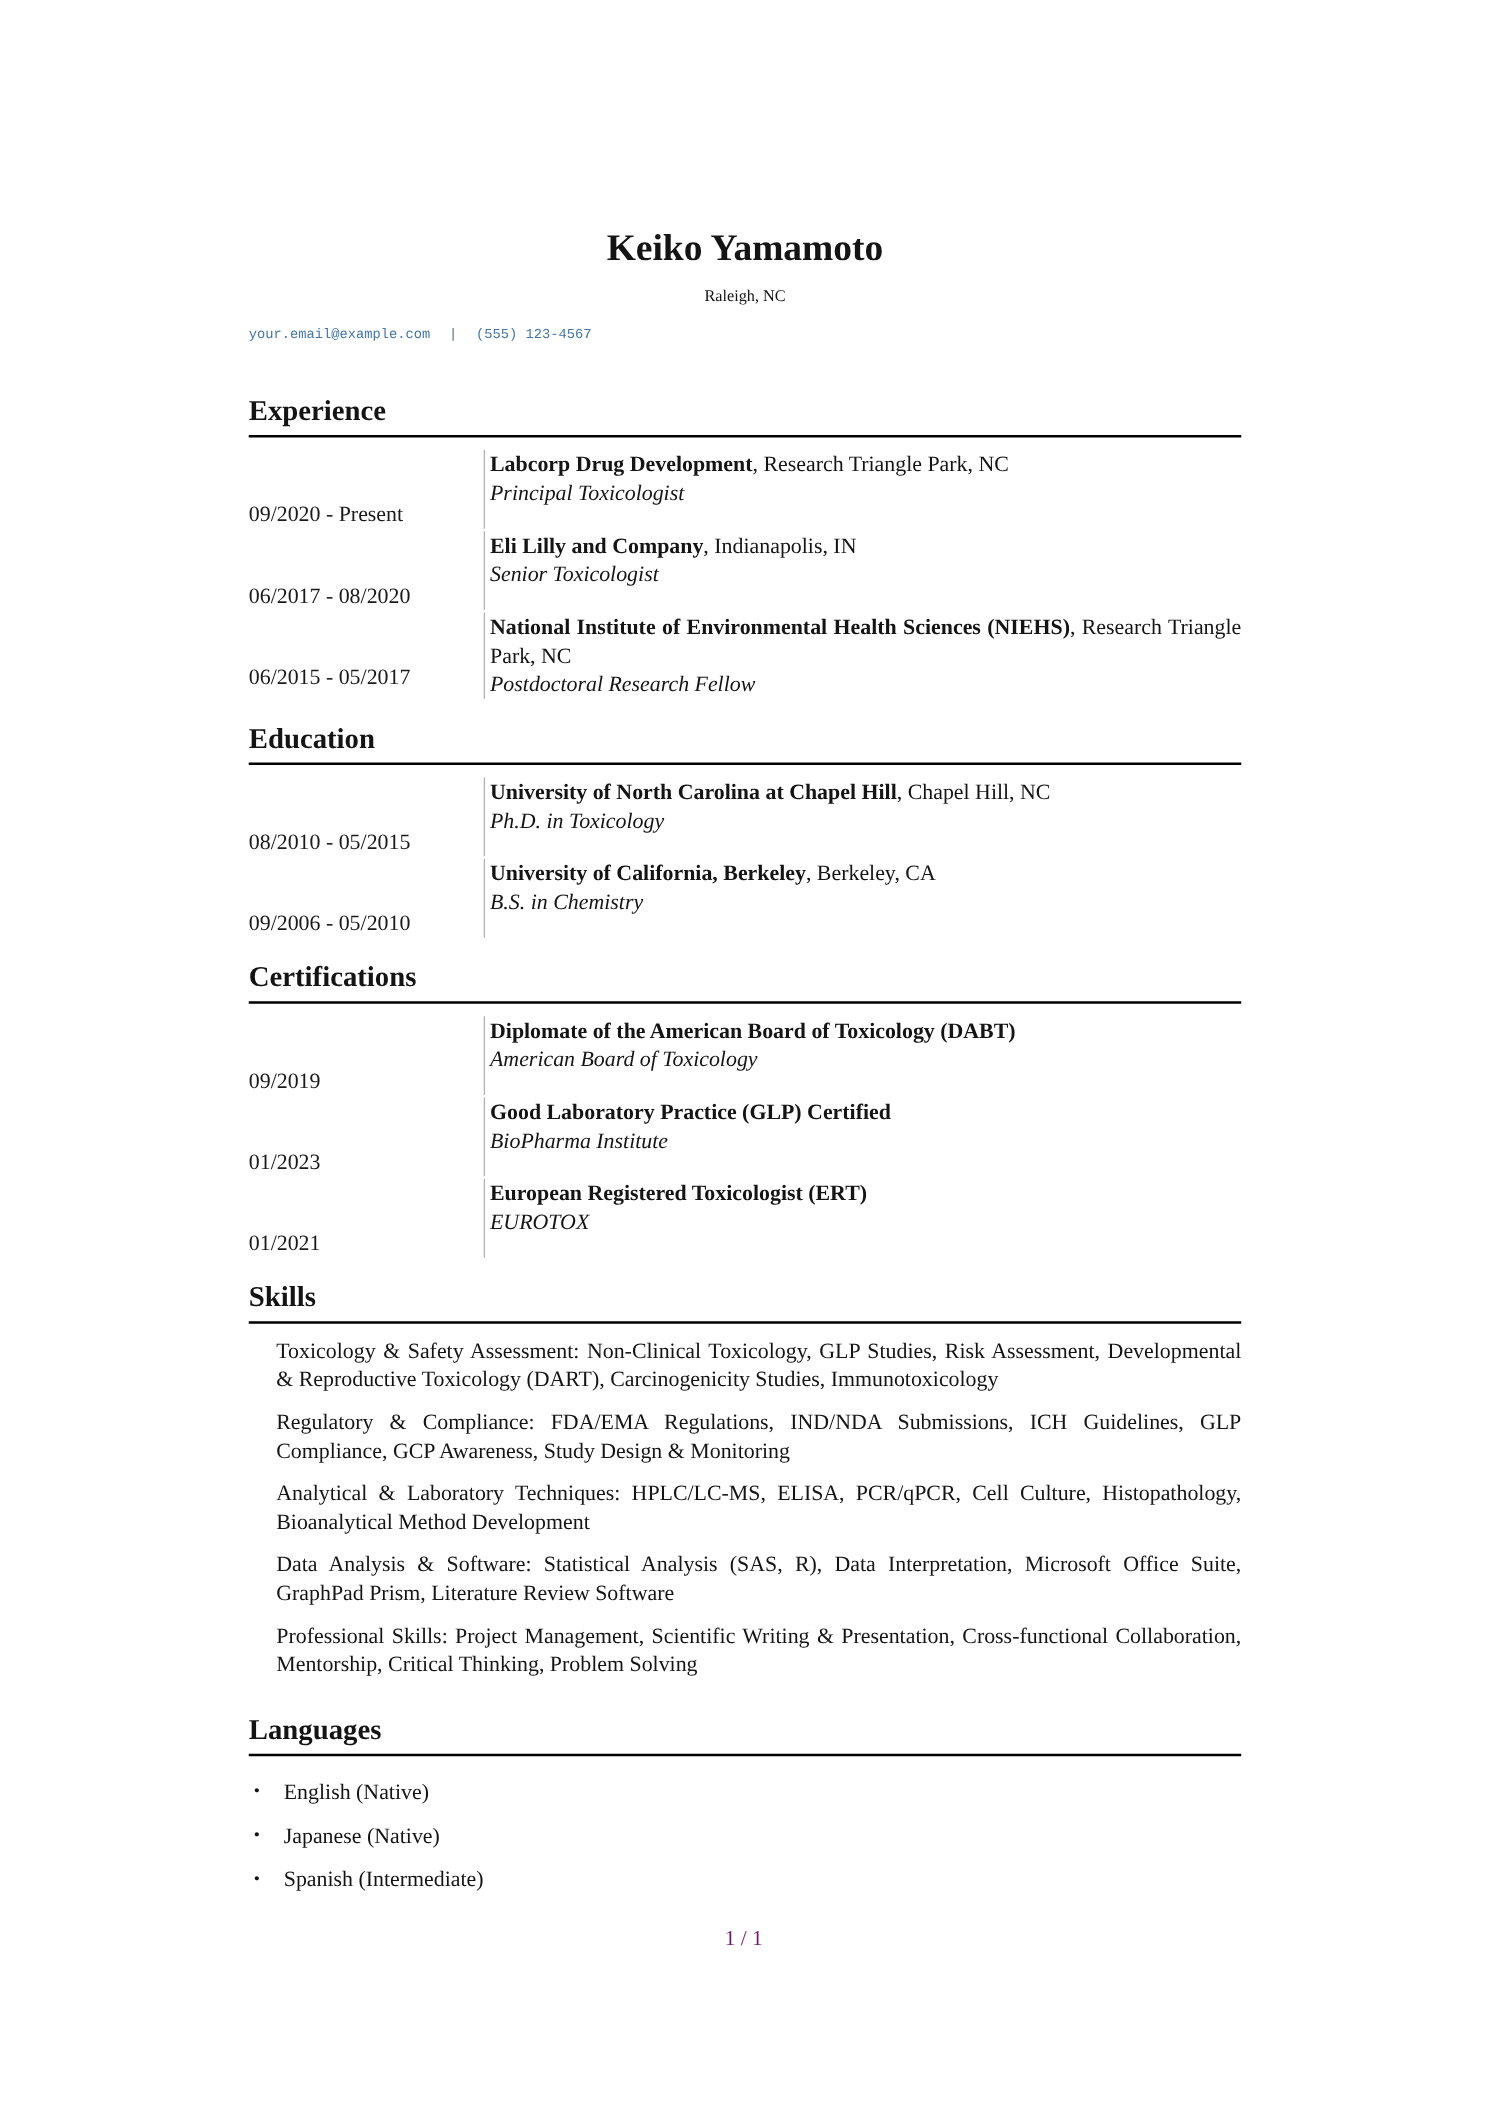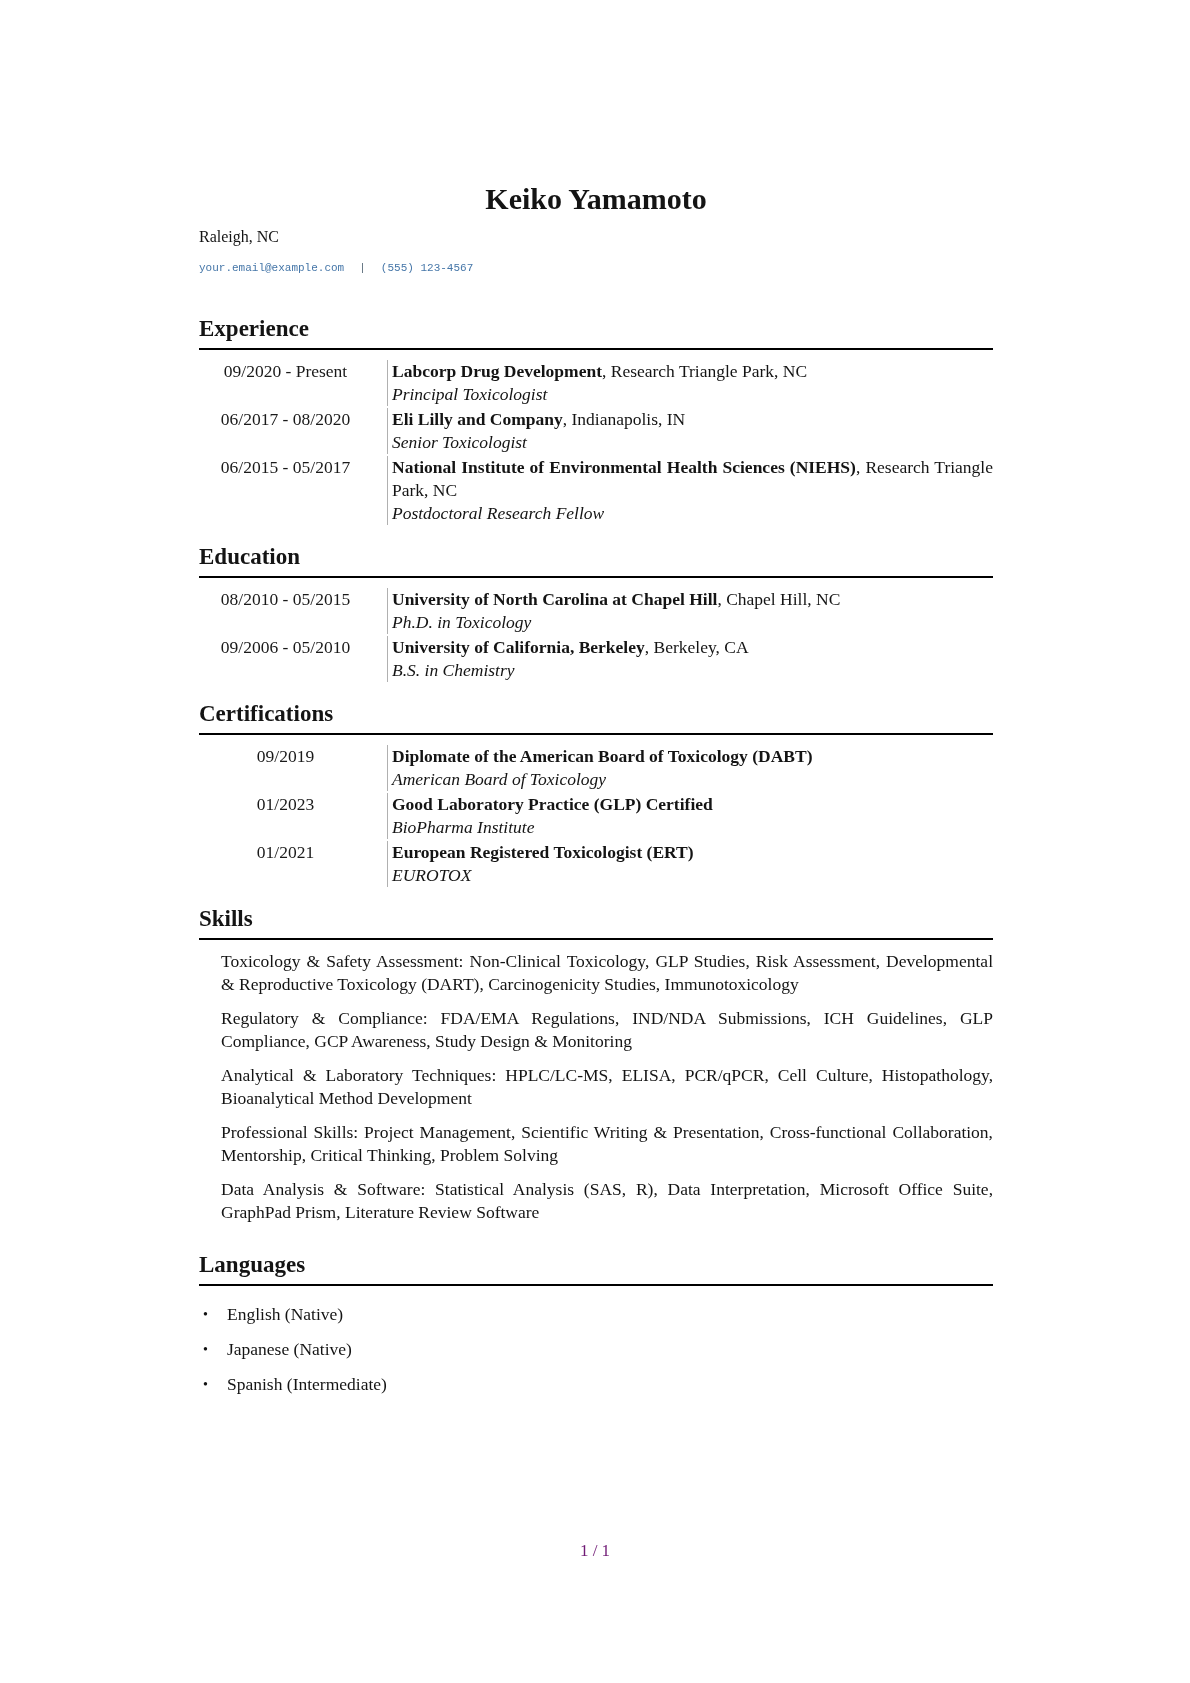--- a/index.html
+++ b/index.html
@@ -17,7 +17,7 @@
 
   
   .name { text-align: center; font-size: 30px; font-weight: bold; line-height: 37px; margin: 0; }
-  .location { font-size: 16px; line-height: 23px; margin-top: 8px; }
+  .location { text-align: center; font-size: 13px; line-height: 23px; margin-top: 8px; }
   .contact { font-size: 11px; line-height: 22px; margin-top: 9px; font-family: Liberation Mono, monospace; }
   .contact a { color: var(--link-blue, #4576a8); text-decoration: none; cursor: pointer; }
   .contact .sep { color: #5a6b7a; margin: 0 15px; }

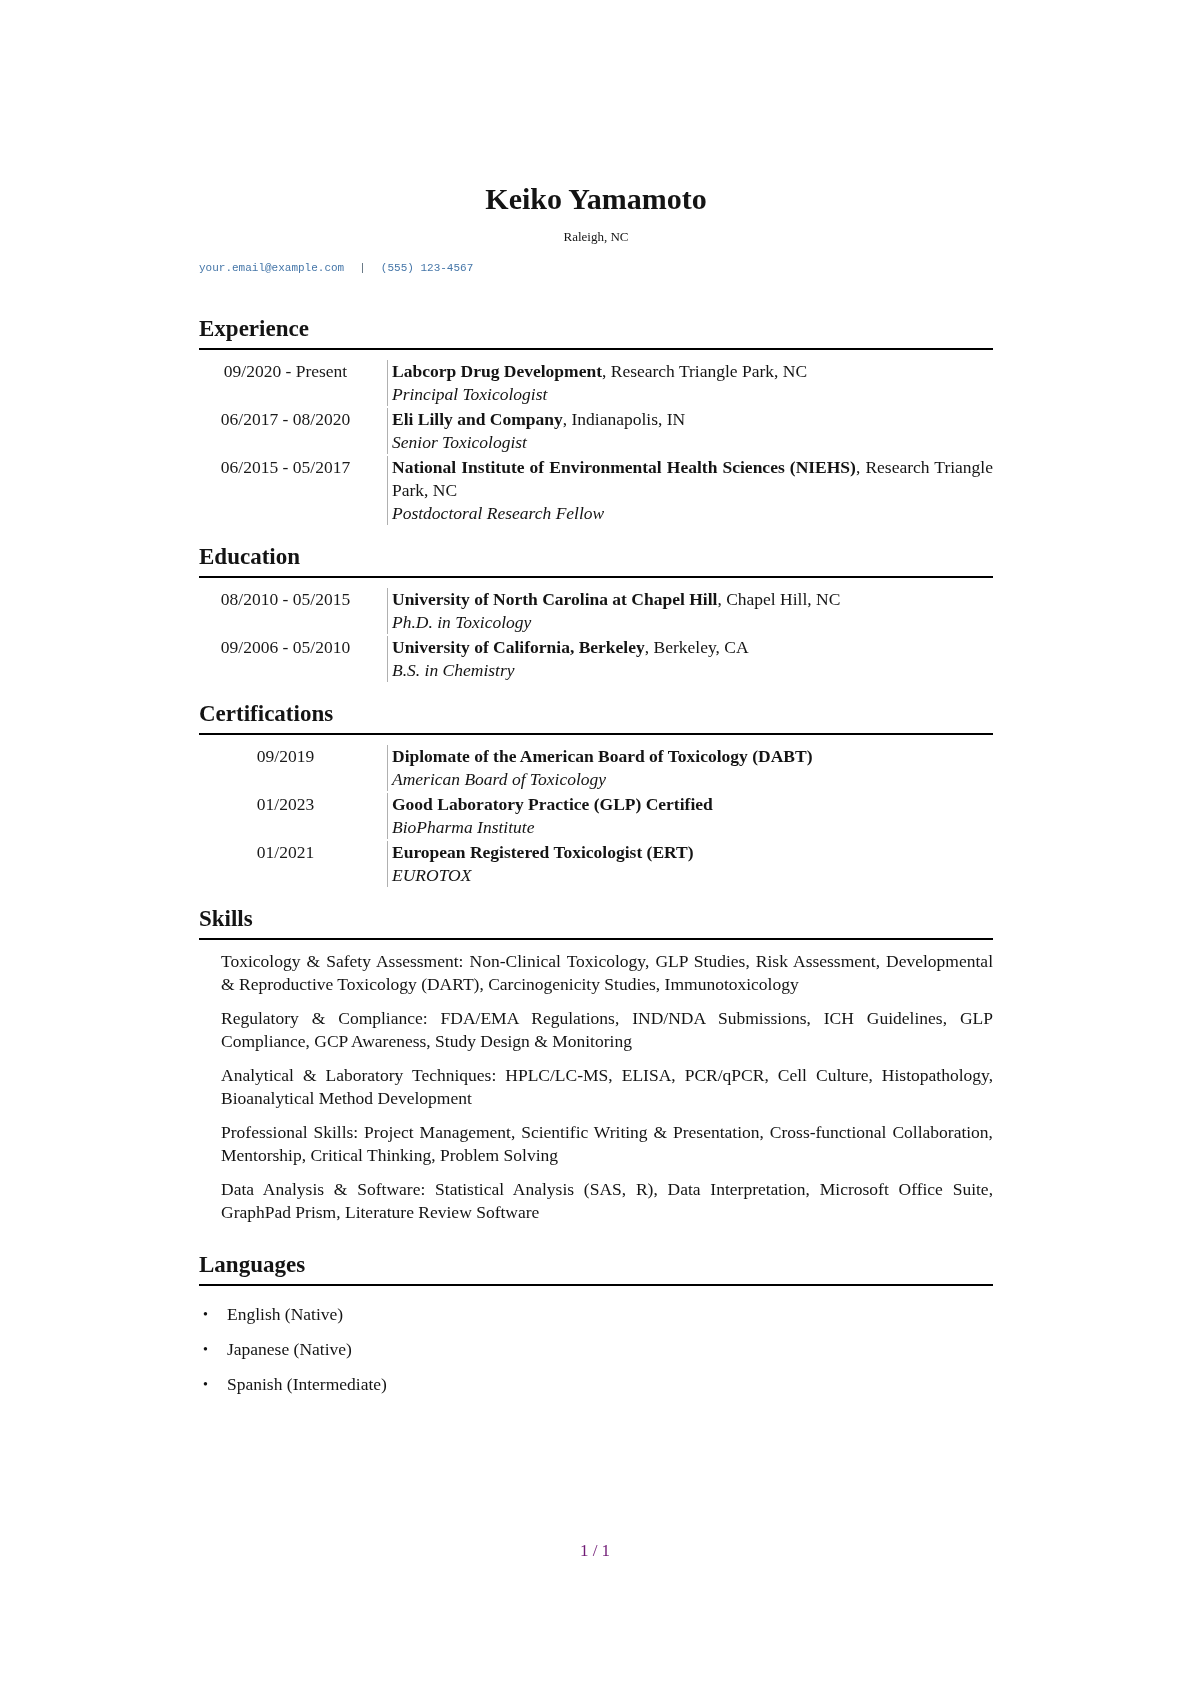--- a/index.html
+++ b/index.html
@@ -37,8 +37,8 @@
   .entry { display: grid; grid-template-columns: 173px 1fr; }
   .entry + .entry { margin-top: 2px; }
   .entry .date {
-    text-align: center; font-size: 17.5px; line-height: 23px;
-    white-space: nowrap; color: #1a1a1a;
+    text-align: left; font-size: 17.5px; line-height: 23px;
+    white-space: nowrap; color: #1a1a1a; margin-top: 40px;
   }
   .entry .body {
     margin-left: 15px;

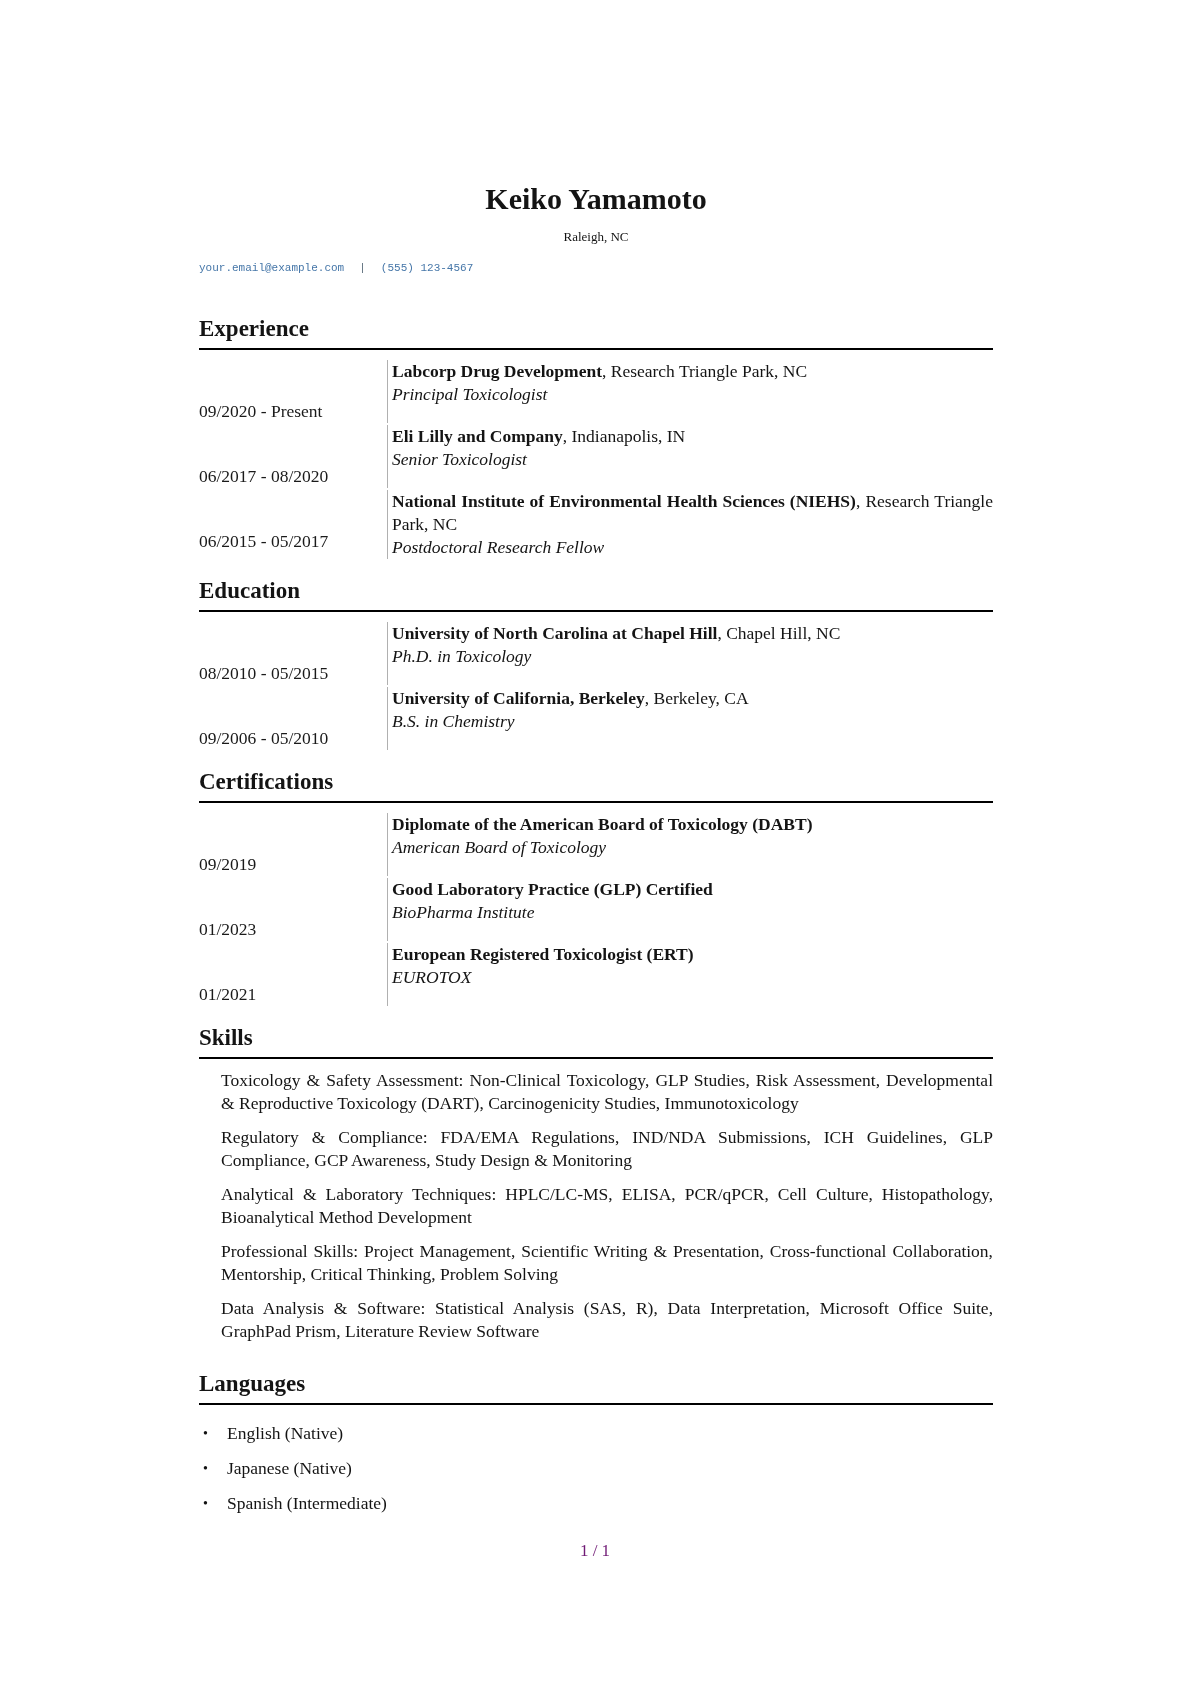--- a/index.html
+++ b/index.html
@@ -172,8 +172,8 @@
       <p class="skill-para"><span class="skill-label">Toxicology &amp; Safety Assessment:</span> <span>Non-Clinical Toxicology, GLP Studies, Risk Assessment, Developmental &amp; Reproductive Toxicology (DART), Carcinogenicity Studies, Immunotoxicology</span></p>
       <p class="skill-para"><span class="skill-label">Regulatory &amp; Compliance:</span> <span>FDA/EMA Regulations, IND/NDA Submissions, ICH Guidelines, GLP Compliance, GCP Awareness, Study Design &amp; Monitoring</span></p>
       <p class="skill-para"><span class="skill-label">Analytical &amp; Laboratory Techniques:</span> <span>HPLC/LC-MS, ELISA, PCR/qPCR, Cell Culture, Histopathology, Bioanalytical Method Development</span></p>
+      <p class="skill-para"><span class="skill-label">Data Analysis &amp; Software:</span> <span>Statistical Analysis (SAS, R), Data Interpretation, Microsoft Office Suite, GraphPad Prism, Literature Review Software</span></p>
       <p class="skill-para"><span class="skill-label">Professional Skills:</span> <span>Project Management, Scientific Writing &amp; Presentation, Cross-functional Collaboration, Mentorship, Critical Thinking, Problem Solving</span></p>
-      <p class="skill-para"><span class="skill-label">Data Analysis &amp; Software:</span> <span>Statistical Analysis (SAS, R), Data Interpretation, Microsoft Office Suite, GraphPad Prism, Literature Review Software</span></p>
     </div>
   </section>
 

